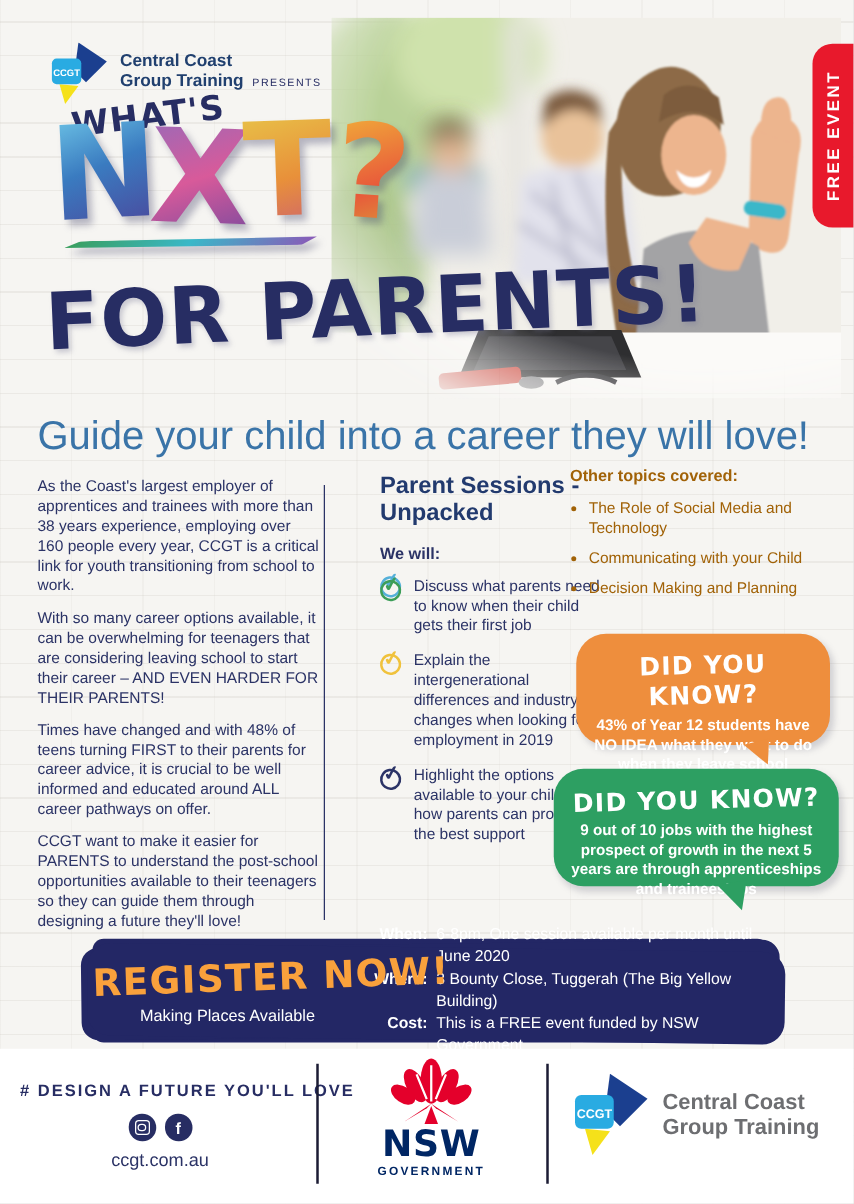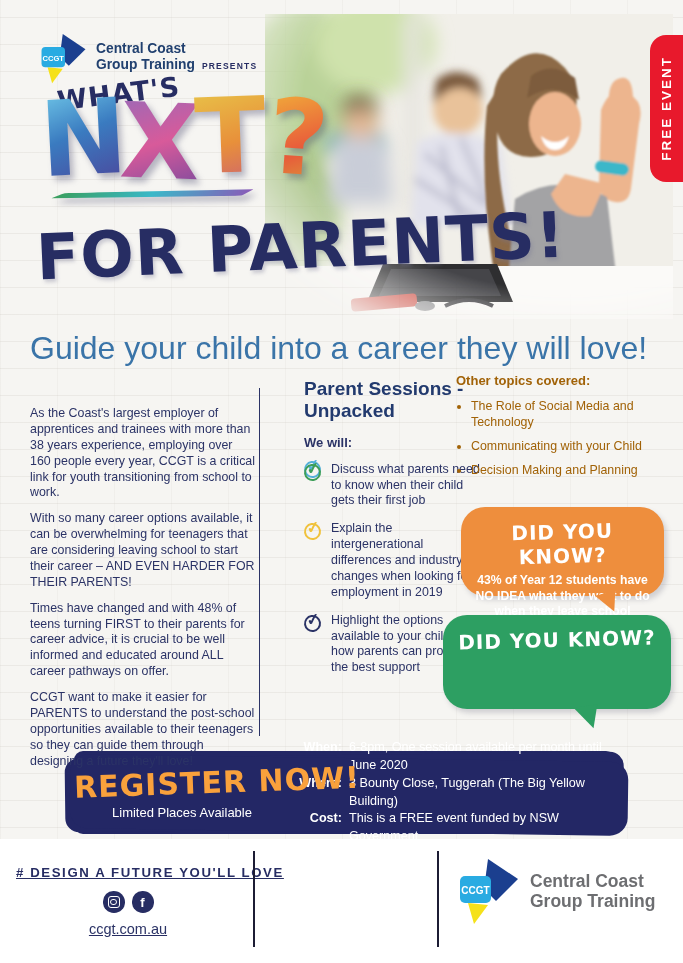--- a/index.html
+++ b/index.html
@@ -34,7 +34,7 @@
   .star-svg { width:47px; height:50px; }
   .brand-text { font-weight:bold; color:#21406f; font-size:13.8px; line-height:1.18; padding-top:7px; }
   .brand-line2-row { display:flex; align-items:baseline; }
-  .presents { font-size:8.5px; letter-spacing:1.2px; margin-left:7px; font-weight:bold; color:#272d63; }
+  .presents { font-size:8.5px; letter-spacing:1.2px; margin-left:7px; font-weight:normal; color:#272d63; }
 
   
   .whats { position:absolute; top:78px; left:57px; font-size:27px; font-weight:bold; color:#272d63;

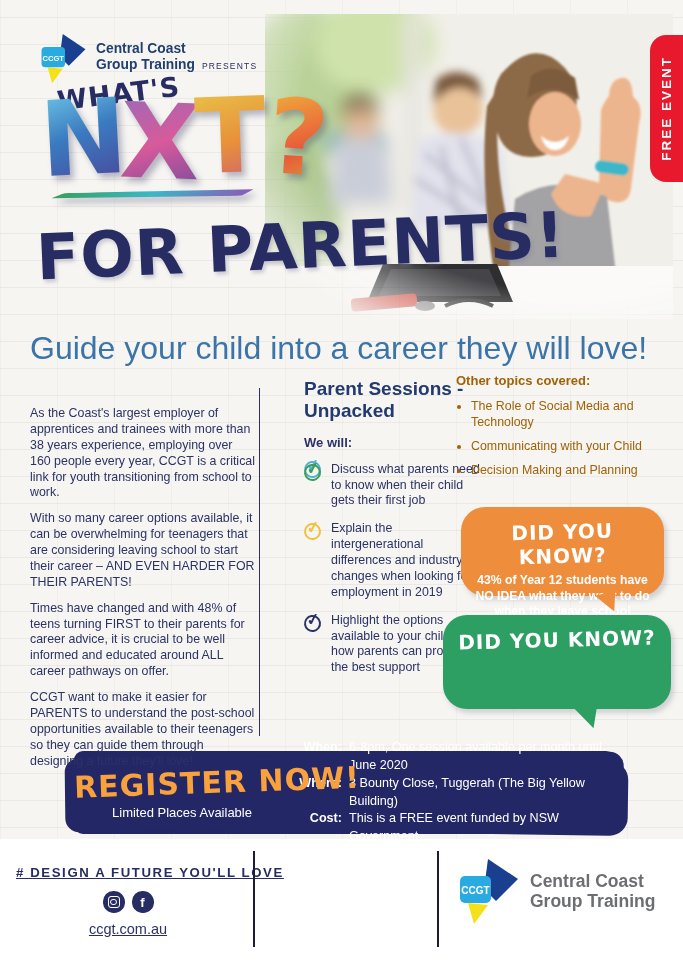--- a/index.html
+++ b/index.html
@@ -60,7 +60,7 @@
 
   
   .col1 { position:absolute; top:382px; left:30px; width:225px; font-size:12.4px; line-height:1.28;
-    color:#2b3366; z-index:4;margin-top:24px; }
+    color:#2b3366; z-index:4; }
   .col1 p { margin:0 0 10px; }
   .vrule { position:absolute; top:388px; left:259px; width:1px; height:348px; background:#2b3366; z-index:4; }
 

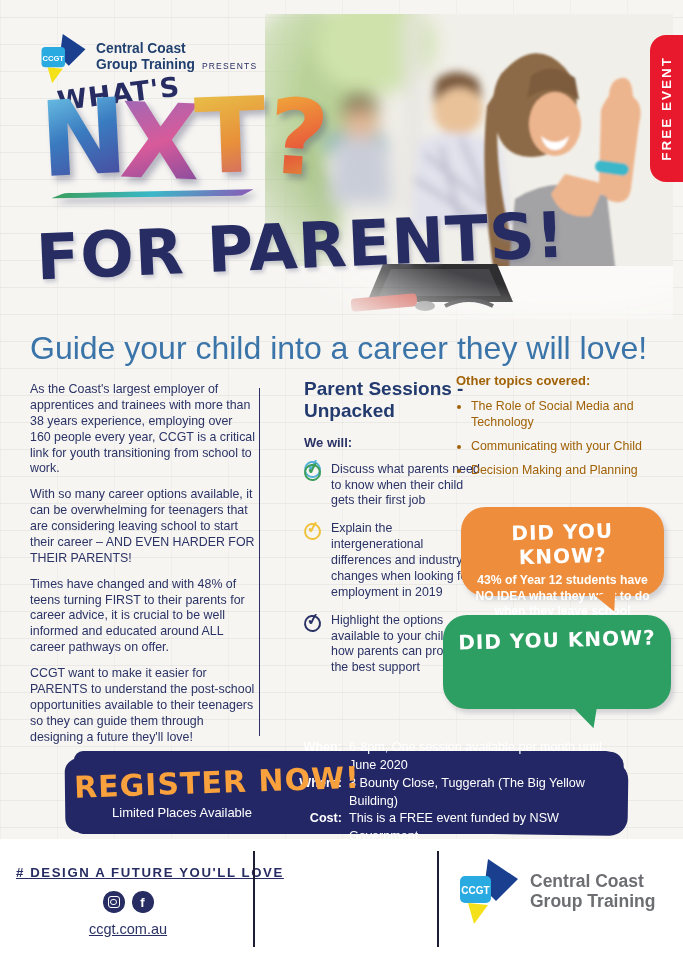--- a/index.html
+++ b/index.html
@@ -272,6 +272,7 @@
   </div>
   <div class="bubble green">
     <div class="b-head">DID YOU KNOW?</div>
+    <div class="b-body">9 out of 10 jobs with the highest prospect of growth in the next 5 years are through apprenticeships and traineeships</div>
   </div>
 
   <section class="banner">

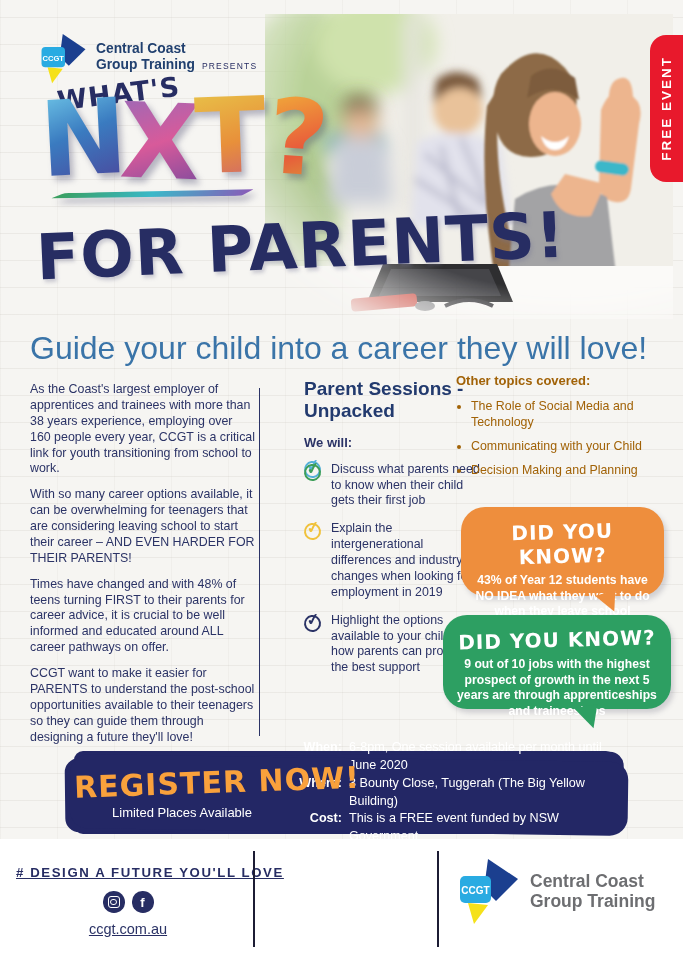--- a/index.html
+++ b/index.html
@@ -278,7 +278,7 @@
   <section class="banner">
     <div class="reg-left">
       <div class="reg-title">REGISTER NOW!</div>
-      <div class="reg-sub">Limited Places Available</div>
+      <div class="reg-sub">Making Places Available</div>
     </div>
     <div class="reg-right">
       <div class="reg-row">

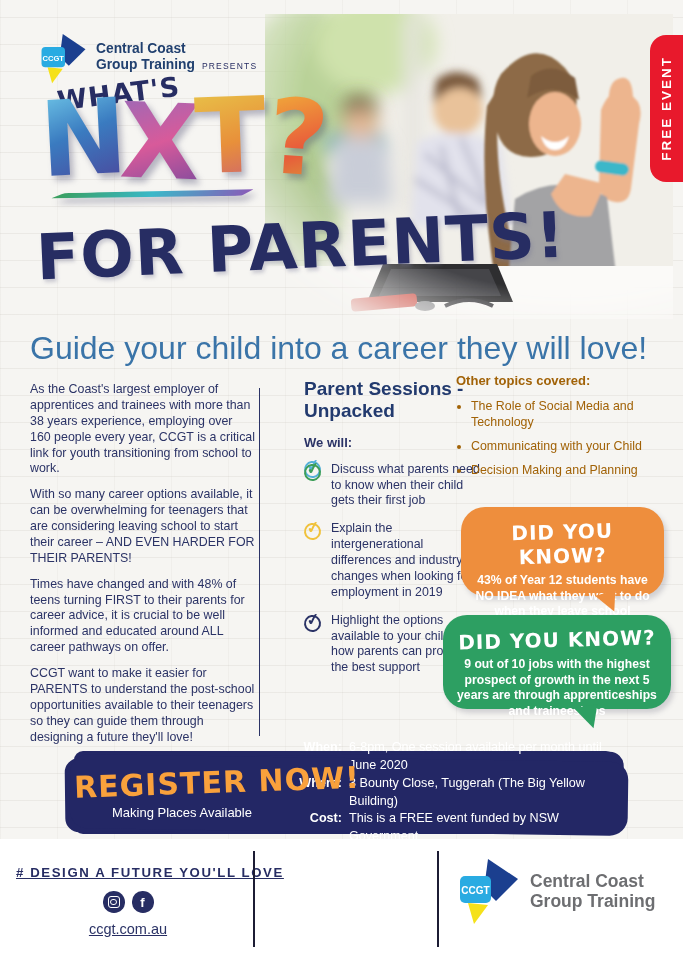--- a/index.html
+++ b/index.html
@@ -113,7 +113,7 @@
 
   
   footer { position:absolute; left:0; bottom:0; width:683px; height:124px; background:#fff; z-index:5; }
-  .f-left { position:absolute; left:16px; top:26px; width:224px; text-align:center; color:#272d63;text-decoration:underline; }
+  .f-left { position:absolute; left:16px; top:26px; width:224px; text-align:center; color:#272d63; }
   .hashtag { font-weight:bold; font-size:13.2px; letter-spacing:1.6px; white-space:nowrap; }
   .socials { margin-top:11px; display:flex; justify-content:center; gap:7px; }
   .soc { width:22px; height:22px; background:#272d63; border-radius:48% 52% 50% 50%; display:flex;

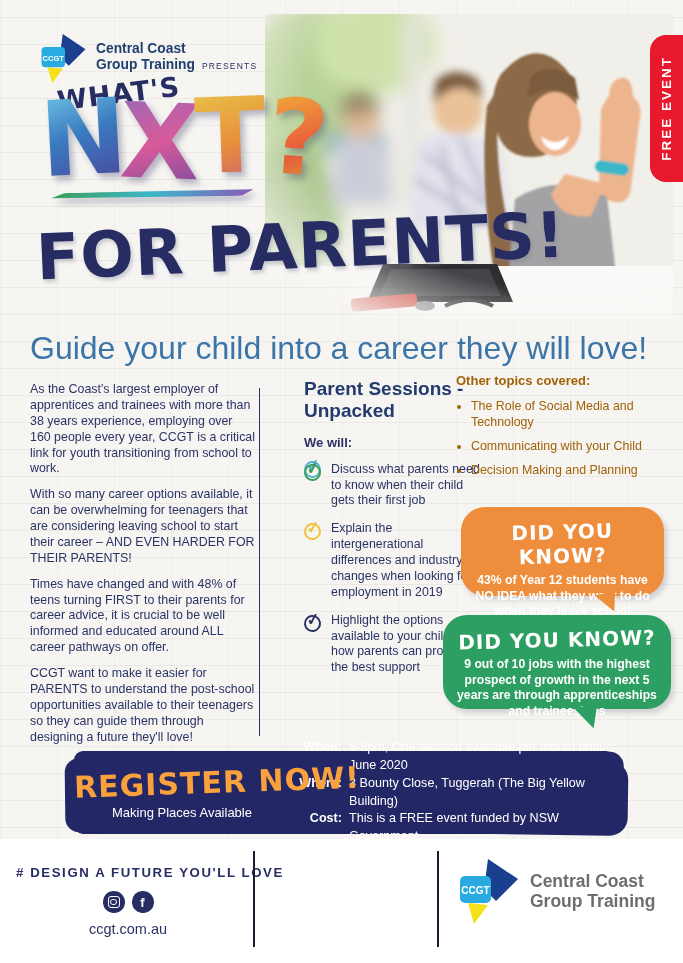--- a/index.html
+++ b/index.html
@@ -310,6 +310,23 @@
     <div class="fdiv d1"></div>
     <div class="fdiv d2"></div>
 
+    <div class="nsw">
+      <svg viewBox="0 0 80 62" aria-hidden="true">
+        <g fill="#e4002b">
+          <ellipse cx="40" cy="22" rx="9.5" ry="20"></ellipse>
+          <ellipse cx="26" cy="26" rx="8" ry="16" transform="rotate(-28 26 26)"></ellipse>
+          <ellipse cx="54" cy="26" rx="8" ry="16" transform="rotate(28 54 26)"></ellipse>
+          <ellipse cx="15" cy="34" rx="7" ry="12" transform="rotate(-56 15 34)"></ellipse>
+          <ellipse cx="65" cy="34" rx="7" ry="12" transform="rotate(56 65 34)"></ellipse>
+          <polygon points="40,42 16,58 36,46"></polygon>
+          <polygon points="40,42 64,58 44,46"></polygon>
+          <polygon points="40,44 34,60 46,60"></polygon>
+        </g>
+        <path d="M40 8 L40 40 M27 16 L36 38 M53 16 L44 38" stroke="#ffffff" stroke-width="2" fill="none"></path>
+      </svg>
+      <div class="nsw-t">NSW</div>
+      <div class="nsw-g">GOVERNMENT</div>
+    </div>
 
     <div class="ccgt-lockup">
       <svg class="star-svg" viewBox="0 0 62 66" aria-hidden="true">

